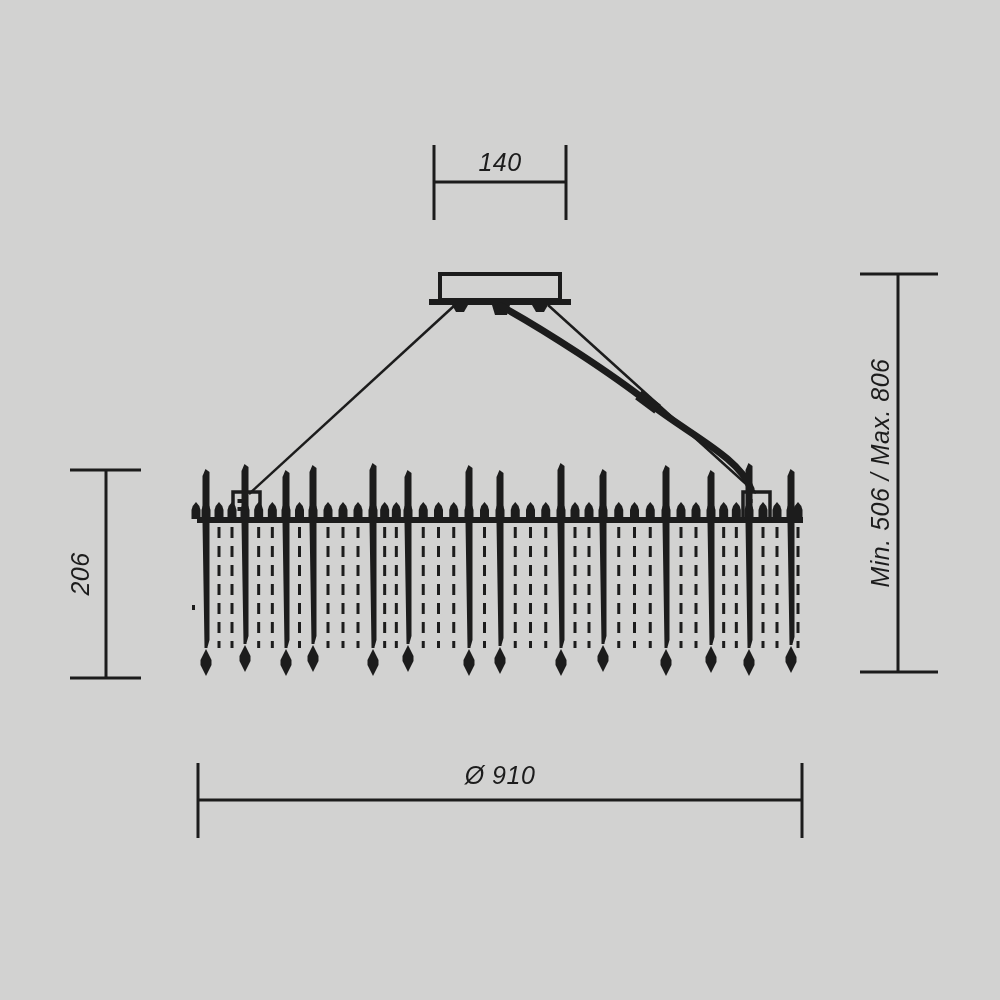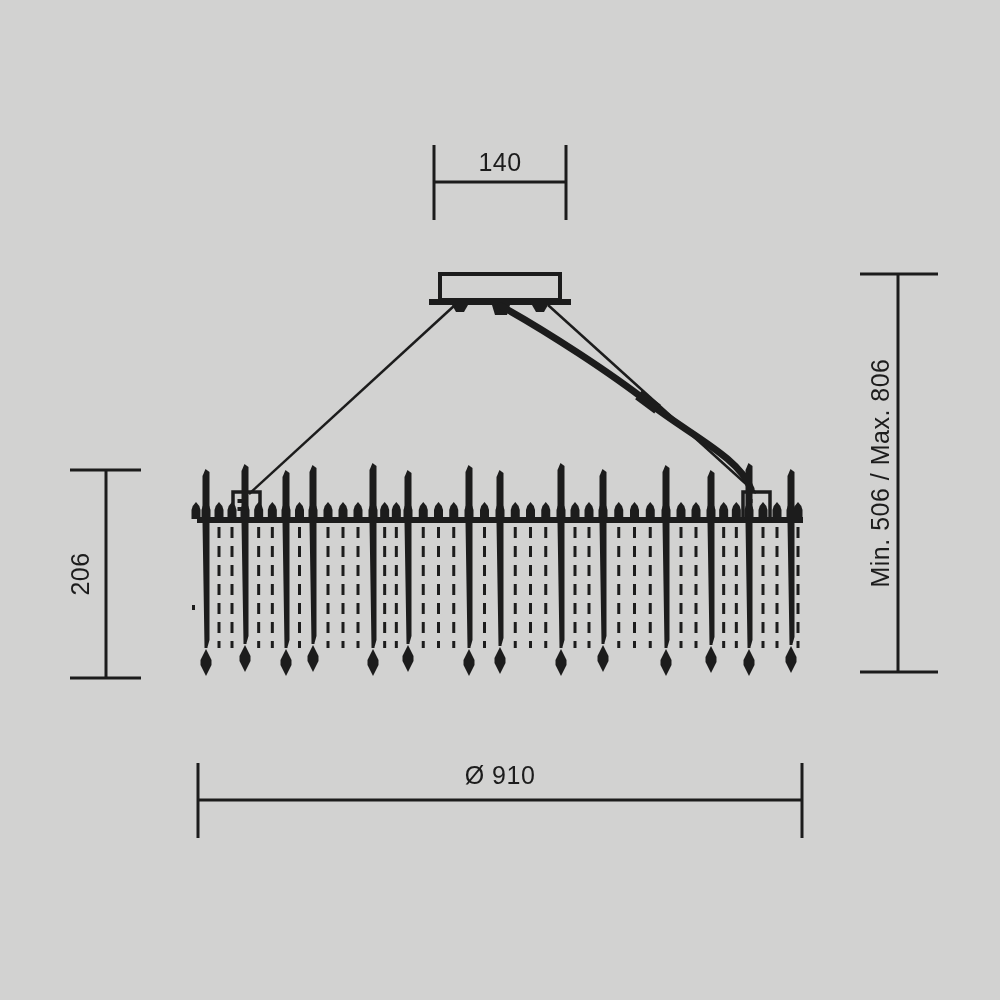--- a/index.html
+++ b/index.html
@@ -9,7 +9,7 @@
     font-family:"Liberation Sans", sans-serif;
     overflow:hidden;
   }
-  #stage{position:relative;width:1000px;height:1000px;}
+  #stage{position:relative;width:1000px;height:1000px;font-style:italic;}
   svg{display:block;}
   .dim-label{
     font-size:25px;

